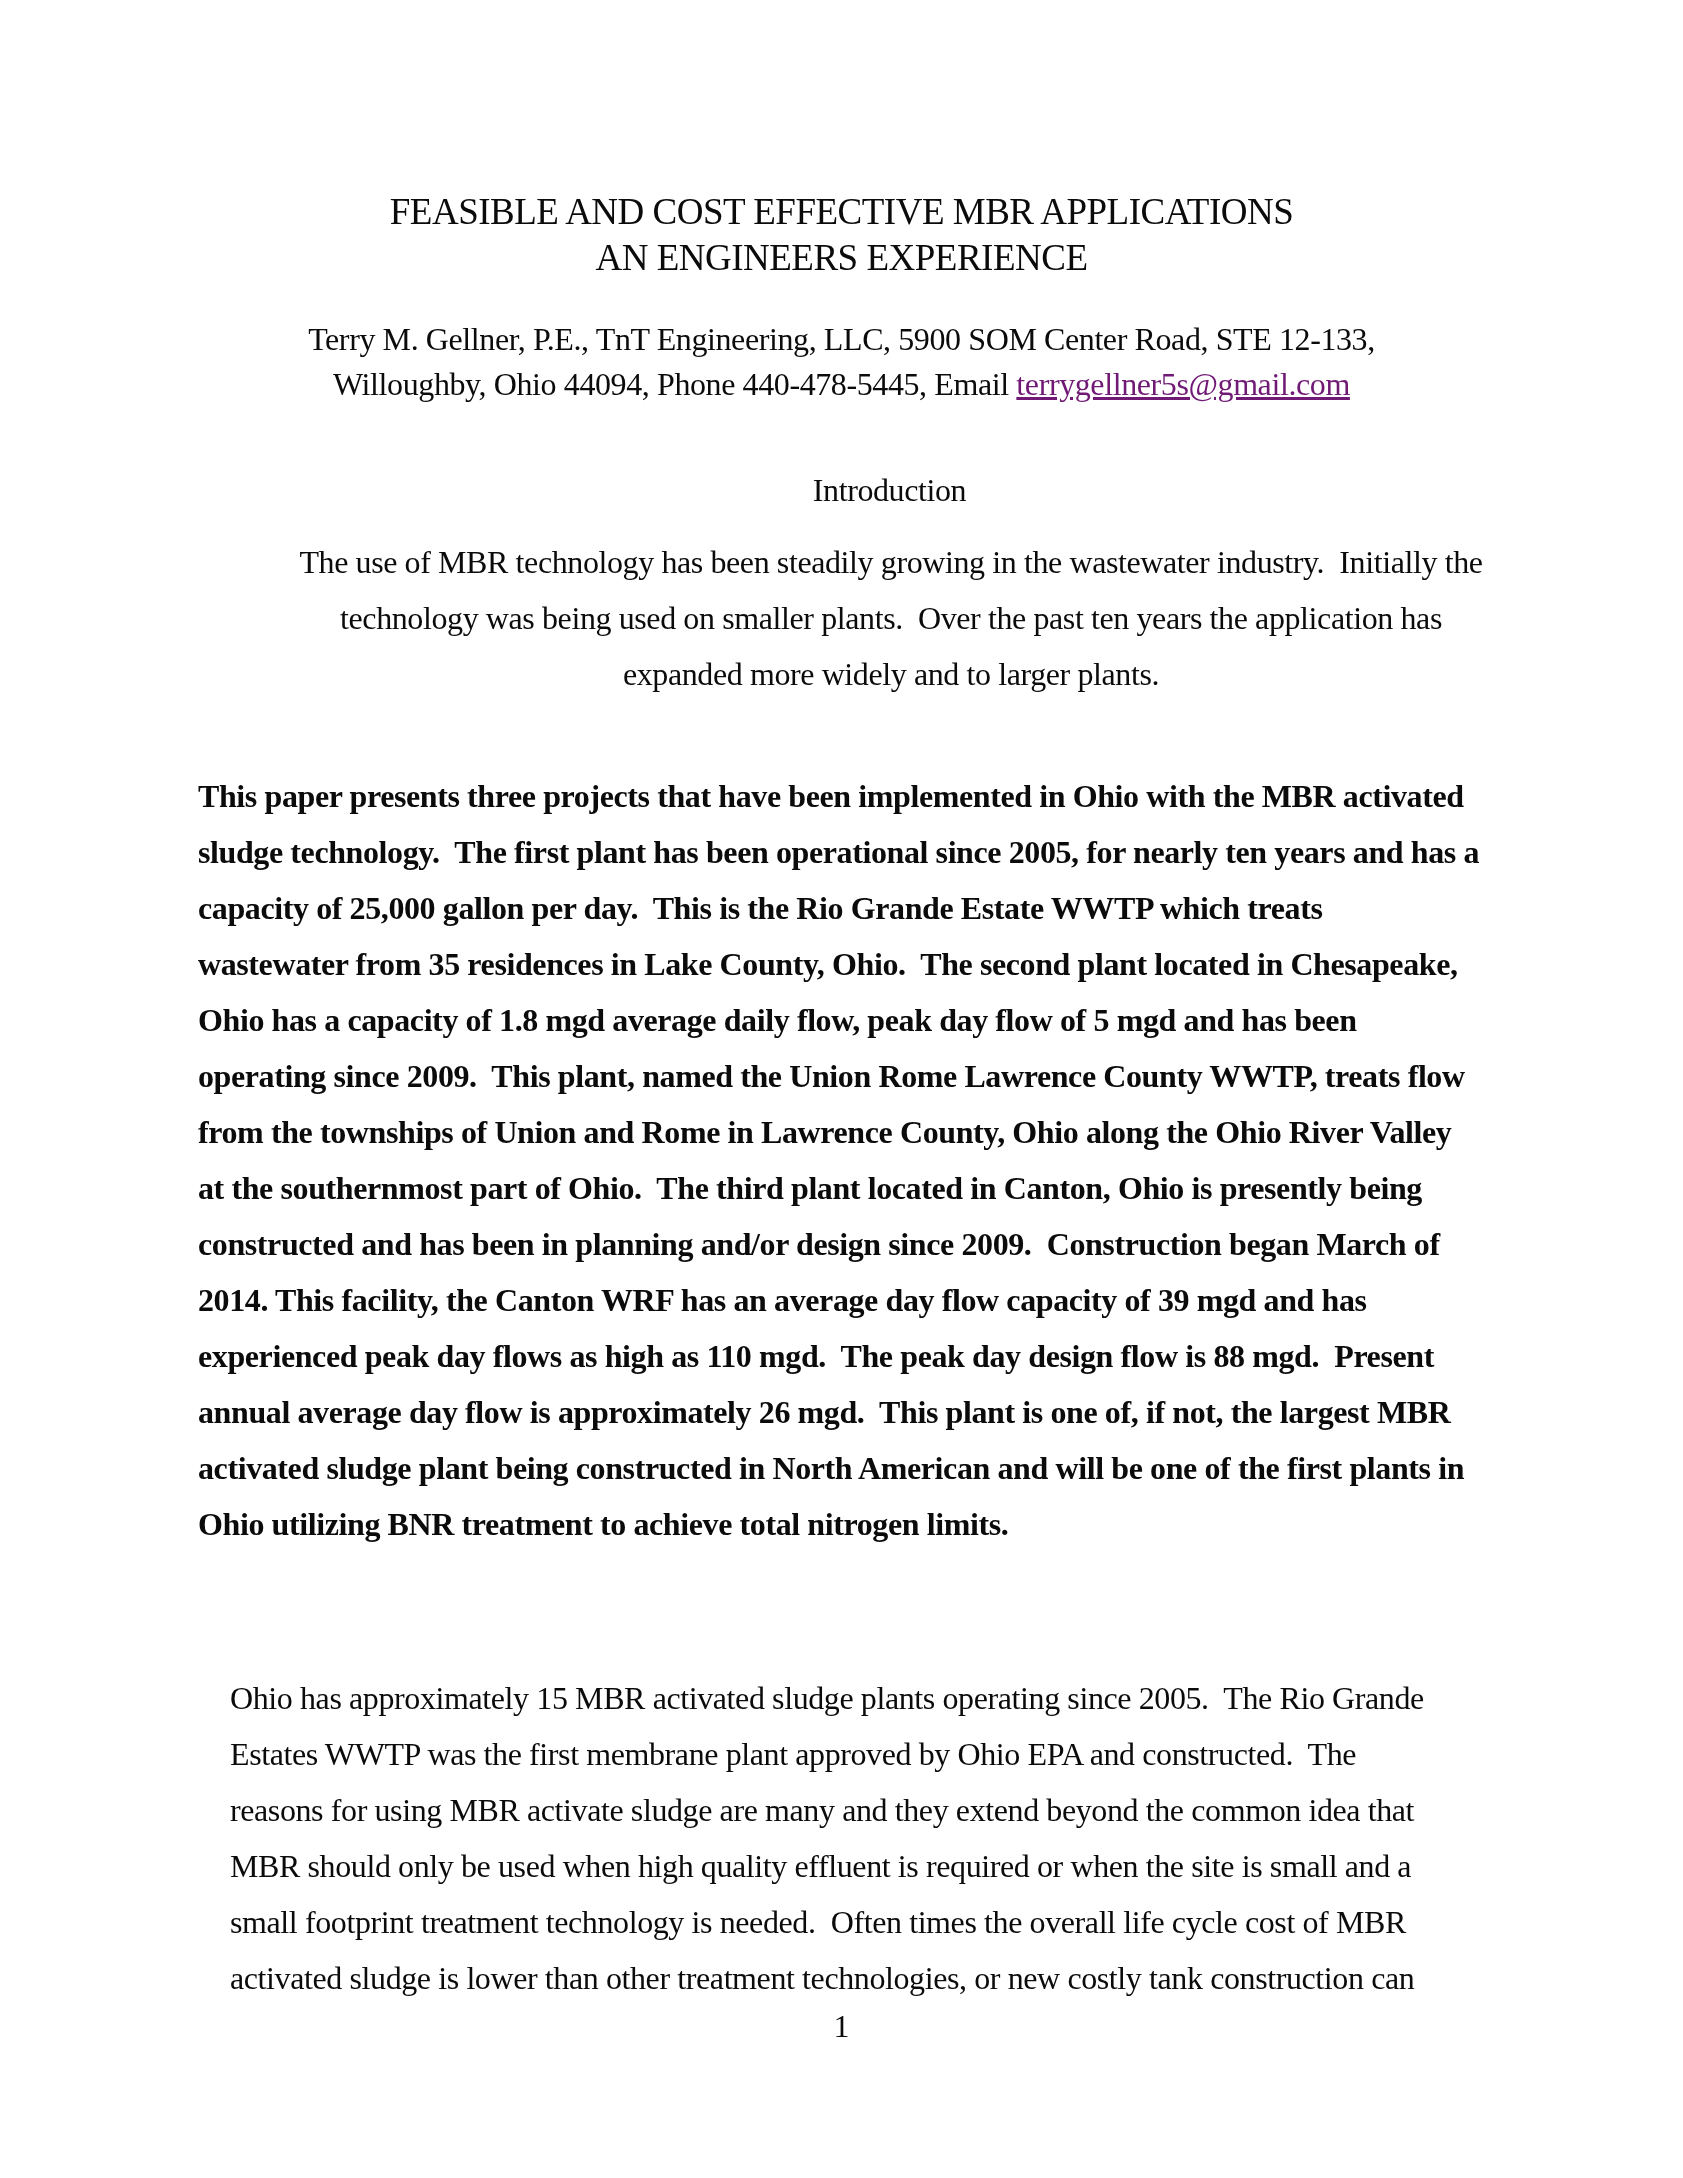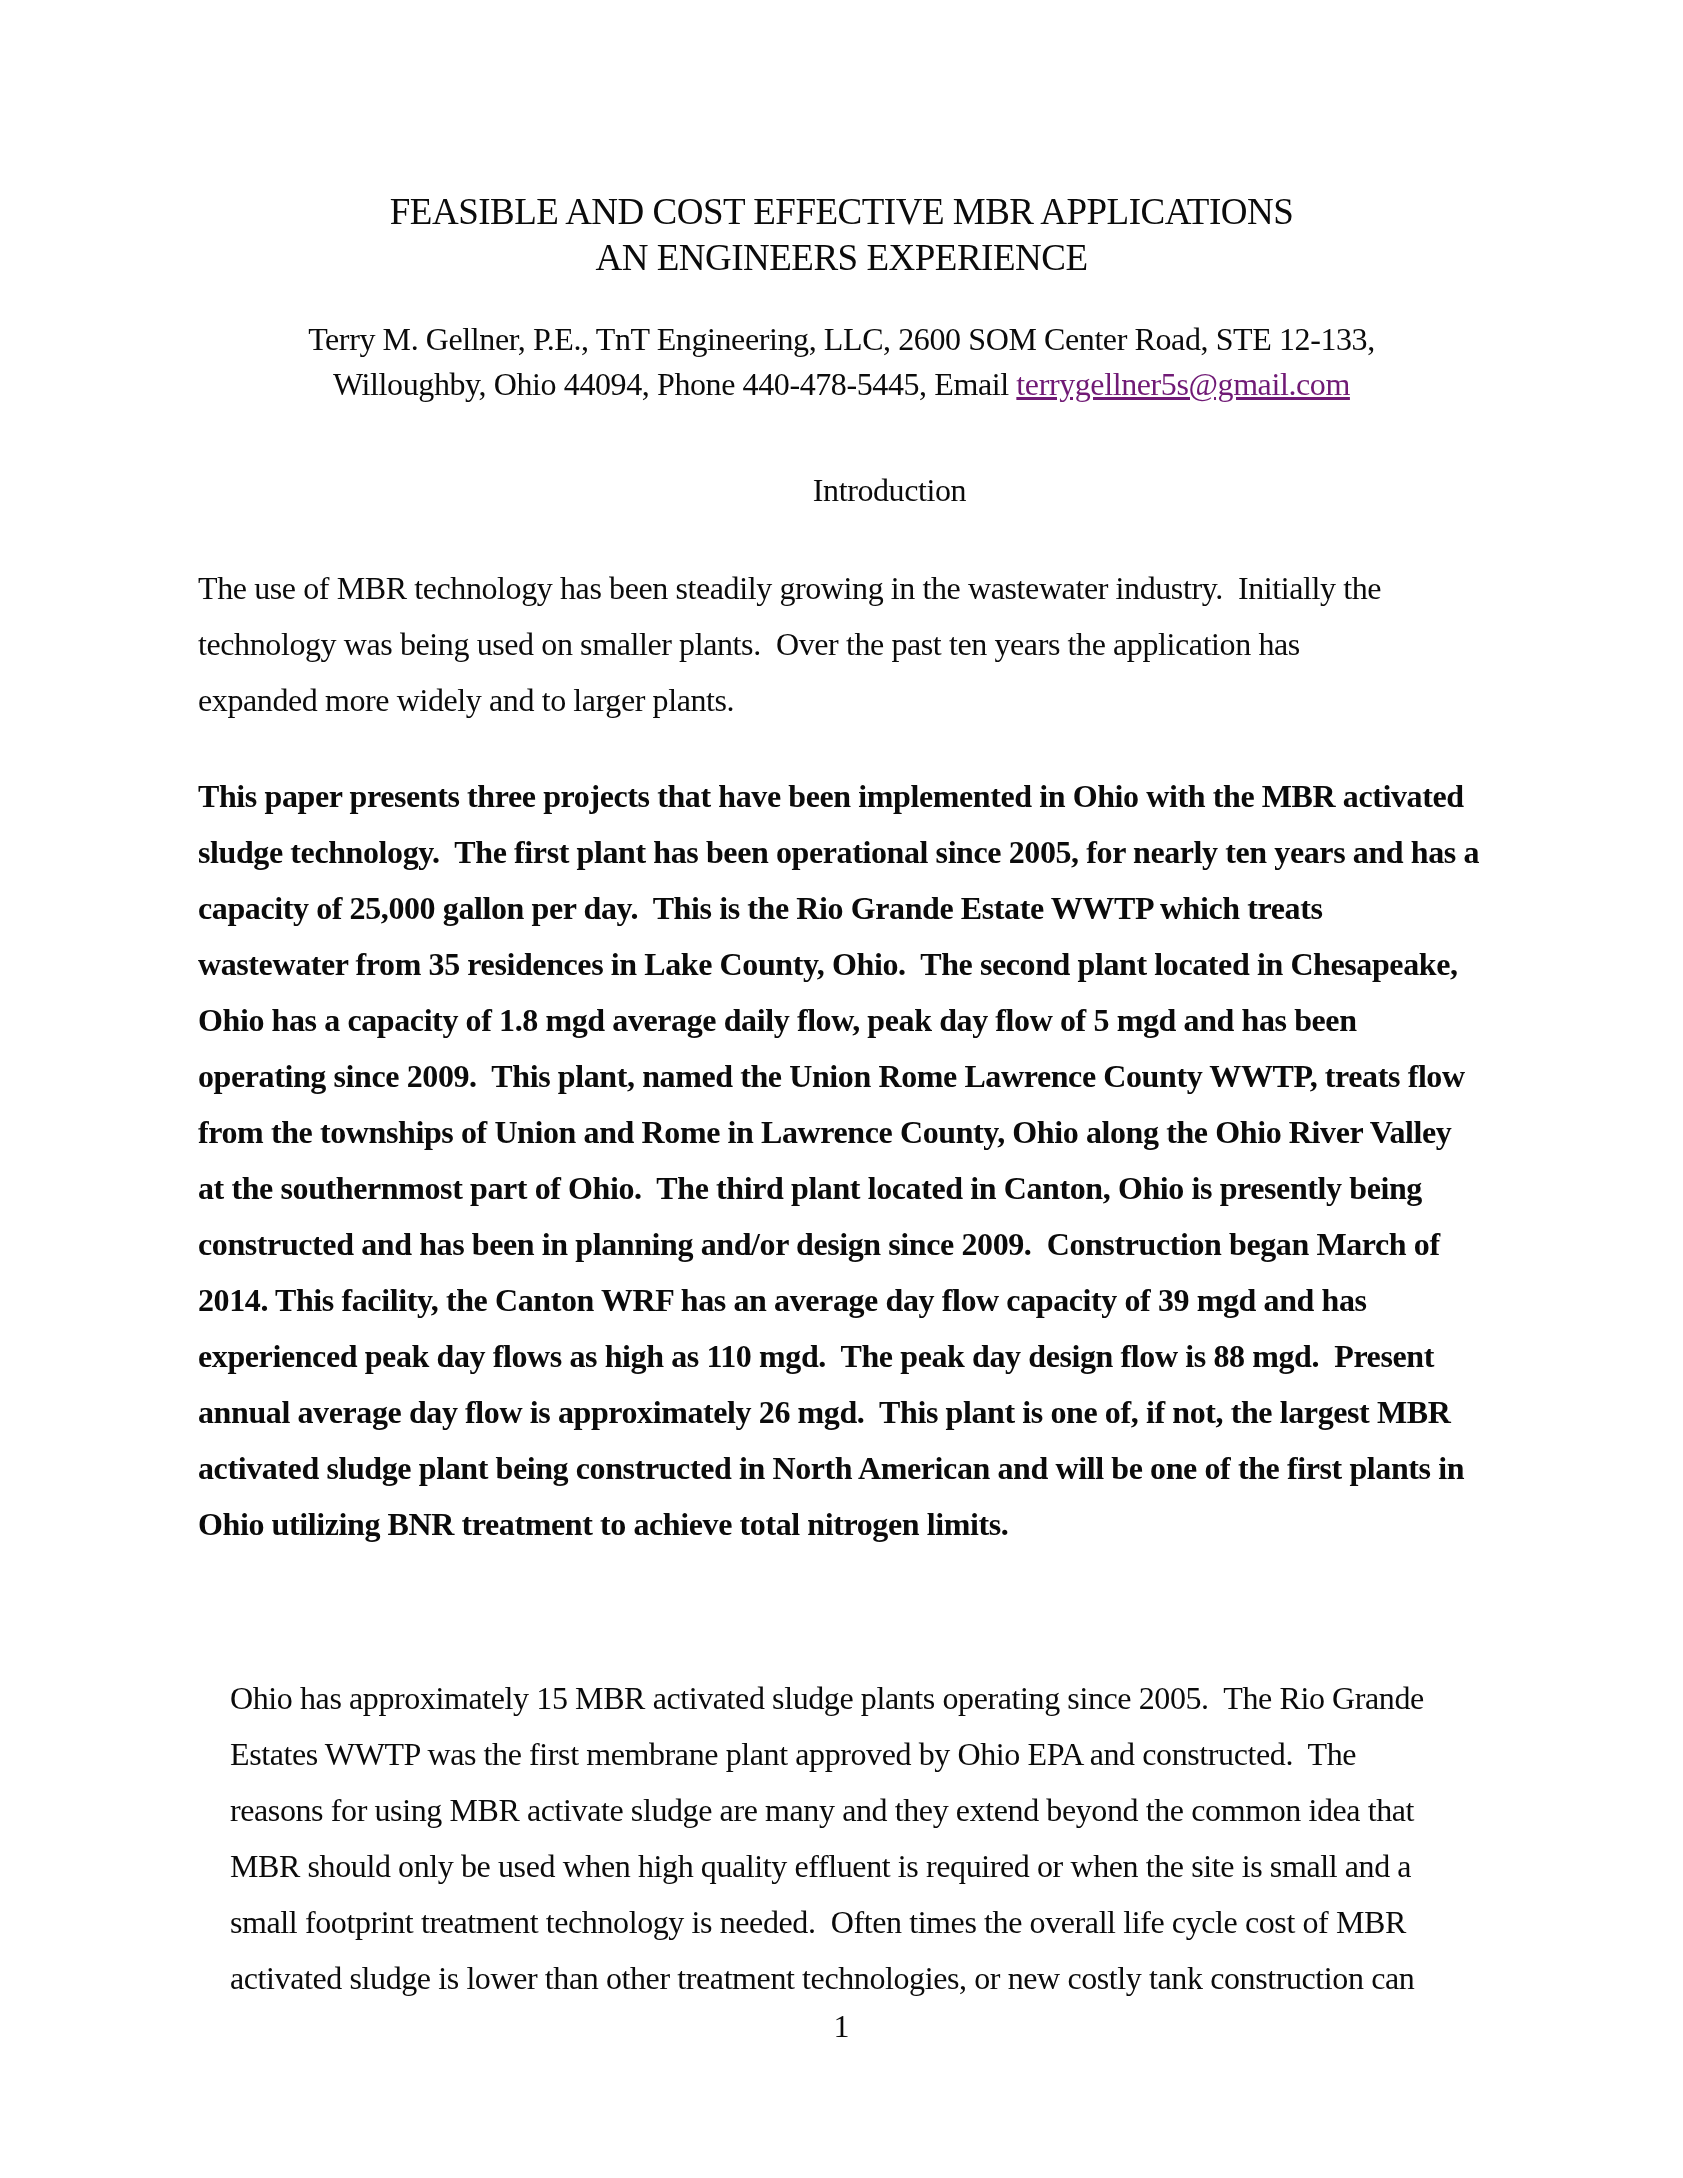--- a/index.html
+++ b/index.html
@@ -86,7 +86,7 @@
   </div>
 
   <div class="author-block">
-    <div>Terry M. Gellner, P.E., TnT Engineering, LLC, 2600 SOM Center Road, STE 12-133,</div>
+    <div>Terry M. Gellner, P.E., TnT Engineering, LLC, 5900 SOM Center Road, STE 12-133,</div>
     <div><span>Willoughby, Ohio 44094, Phone 440-478-5445, Email </span><a class="email-link">terrygellner5s@gmail.com</a></div>
   </div>
 

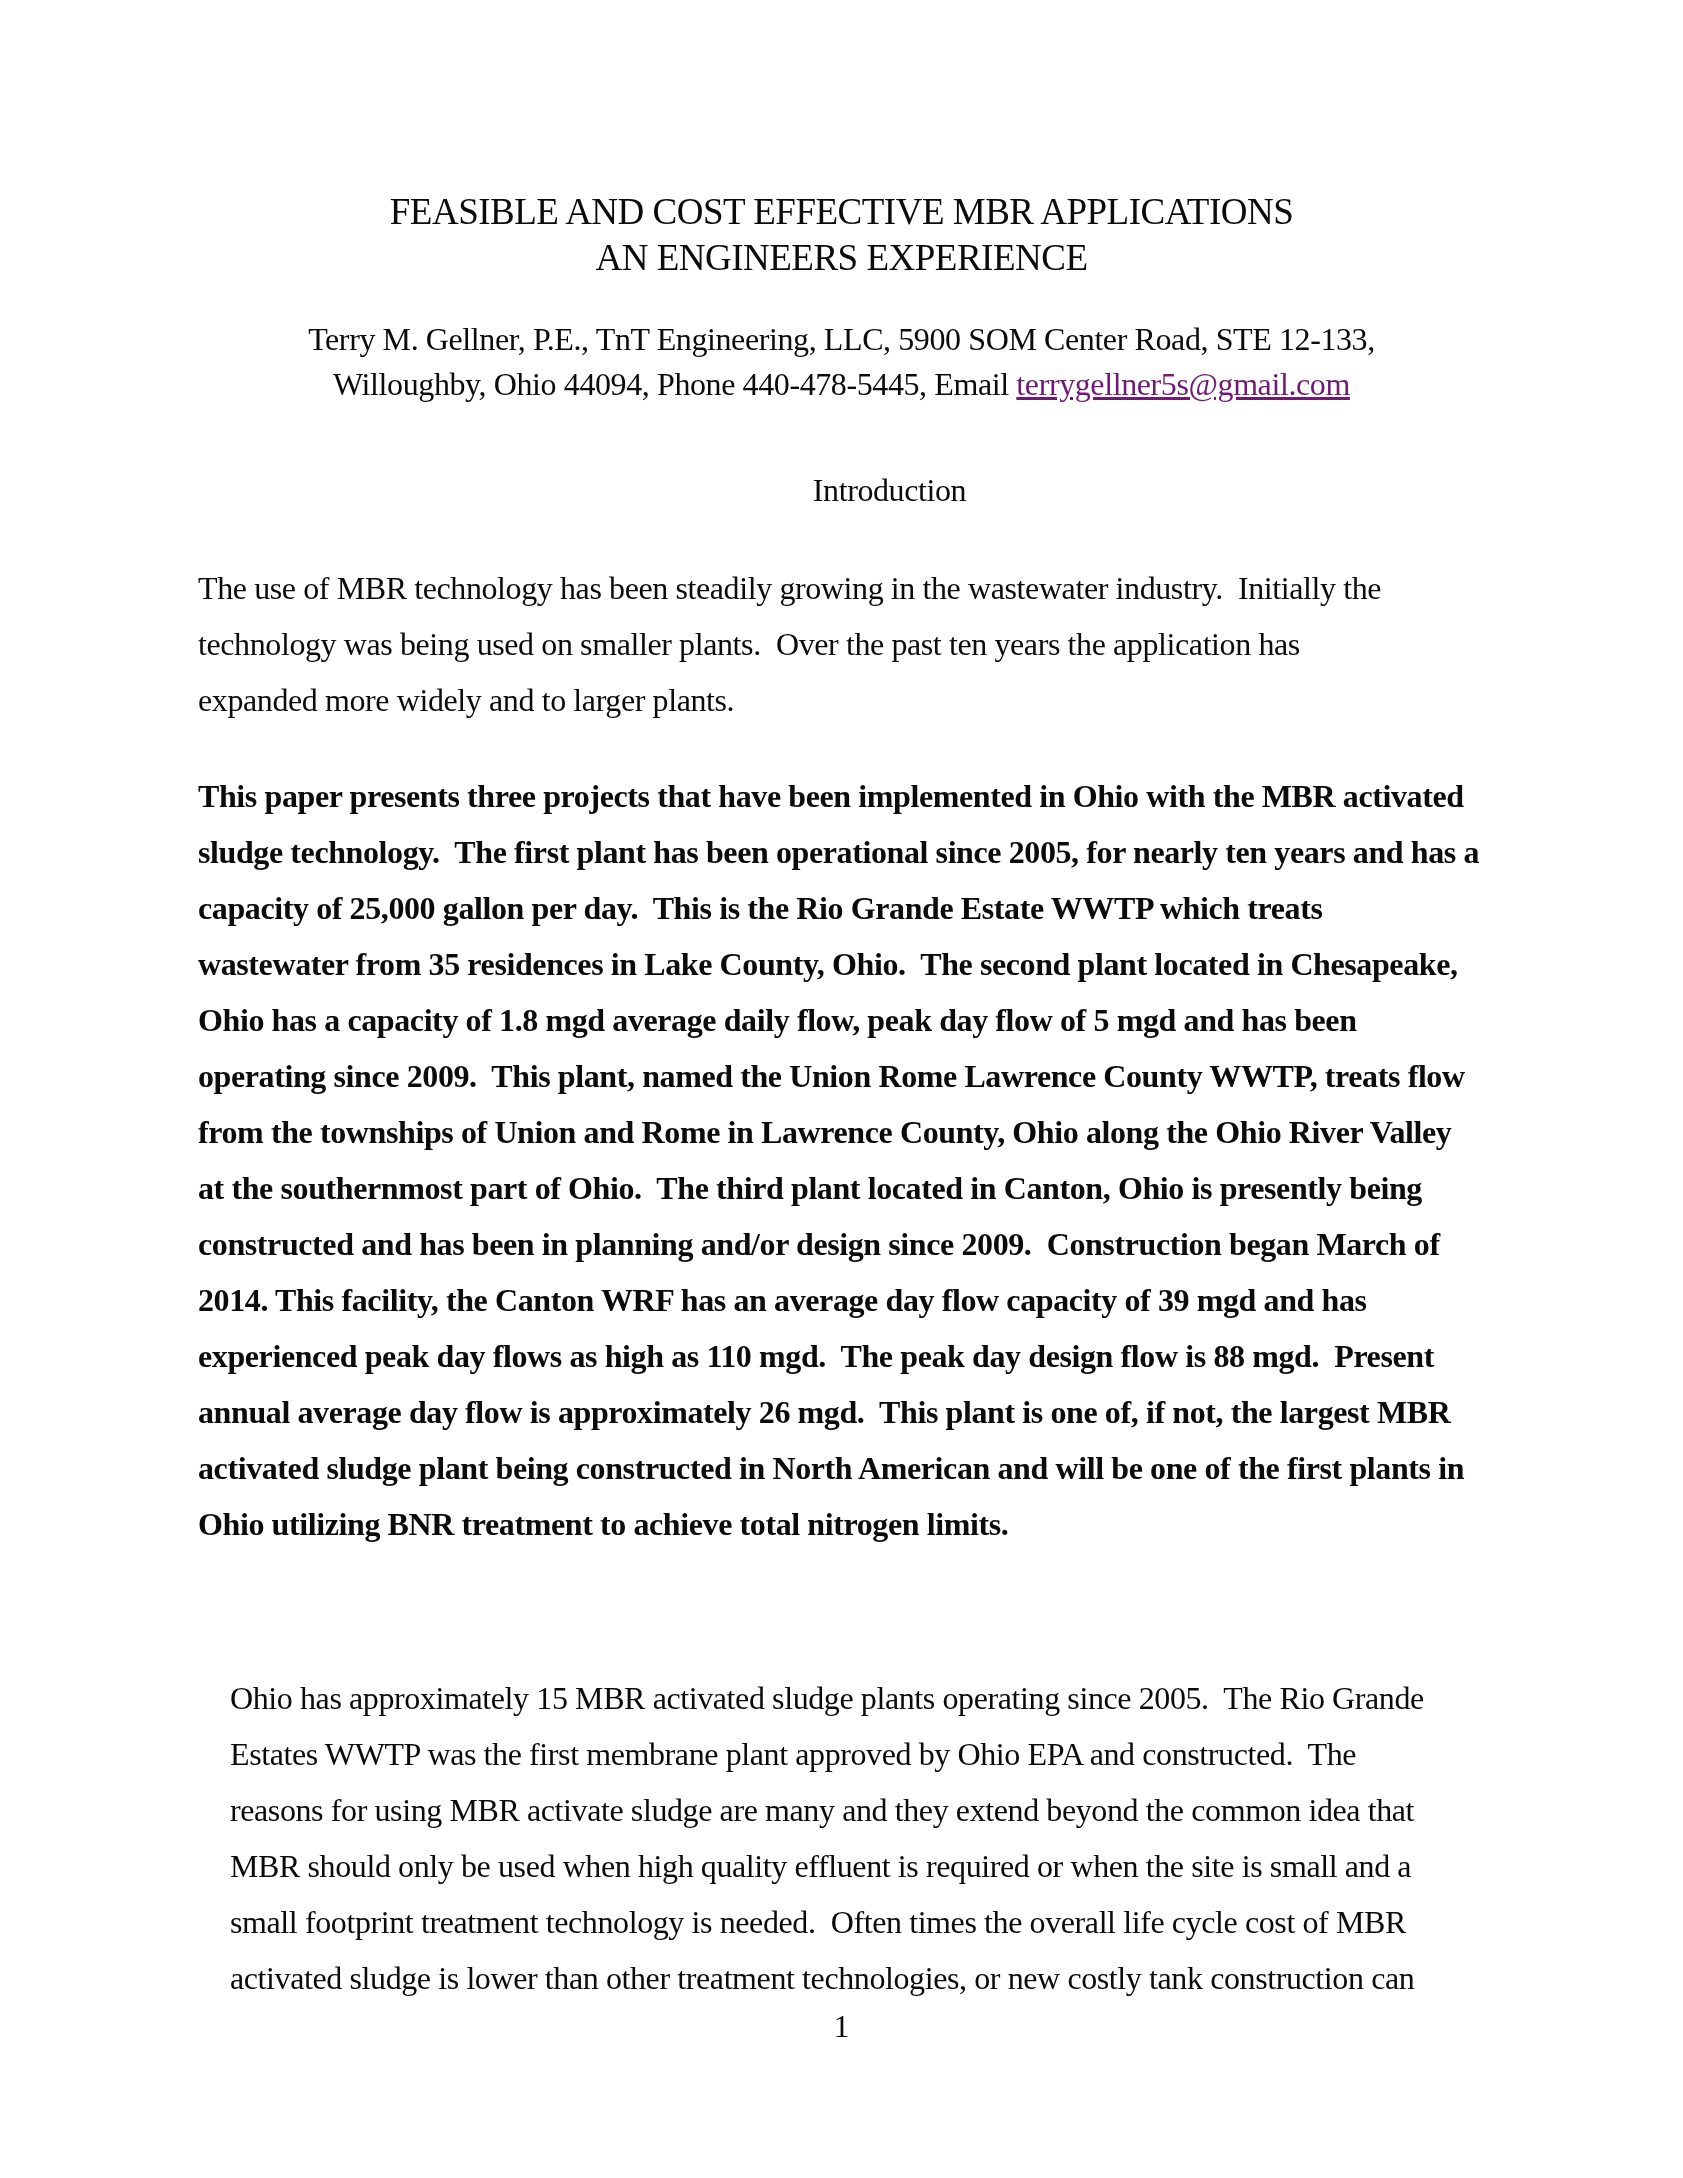--- a/index.html
+++ b/index.html
@@ -62,7 +62,7 @@
     white-space: pre;
     text-align: left;
   }
-  .para-1 { top: 560px; }
+  .para-1 { top: 534px; text-align: center; }
   .para-2 { top: 768px; font-weight: bold; }
   .para-3 { top: 1670px; margin-left: 32px; }
   .page-number {

